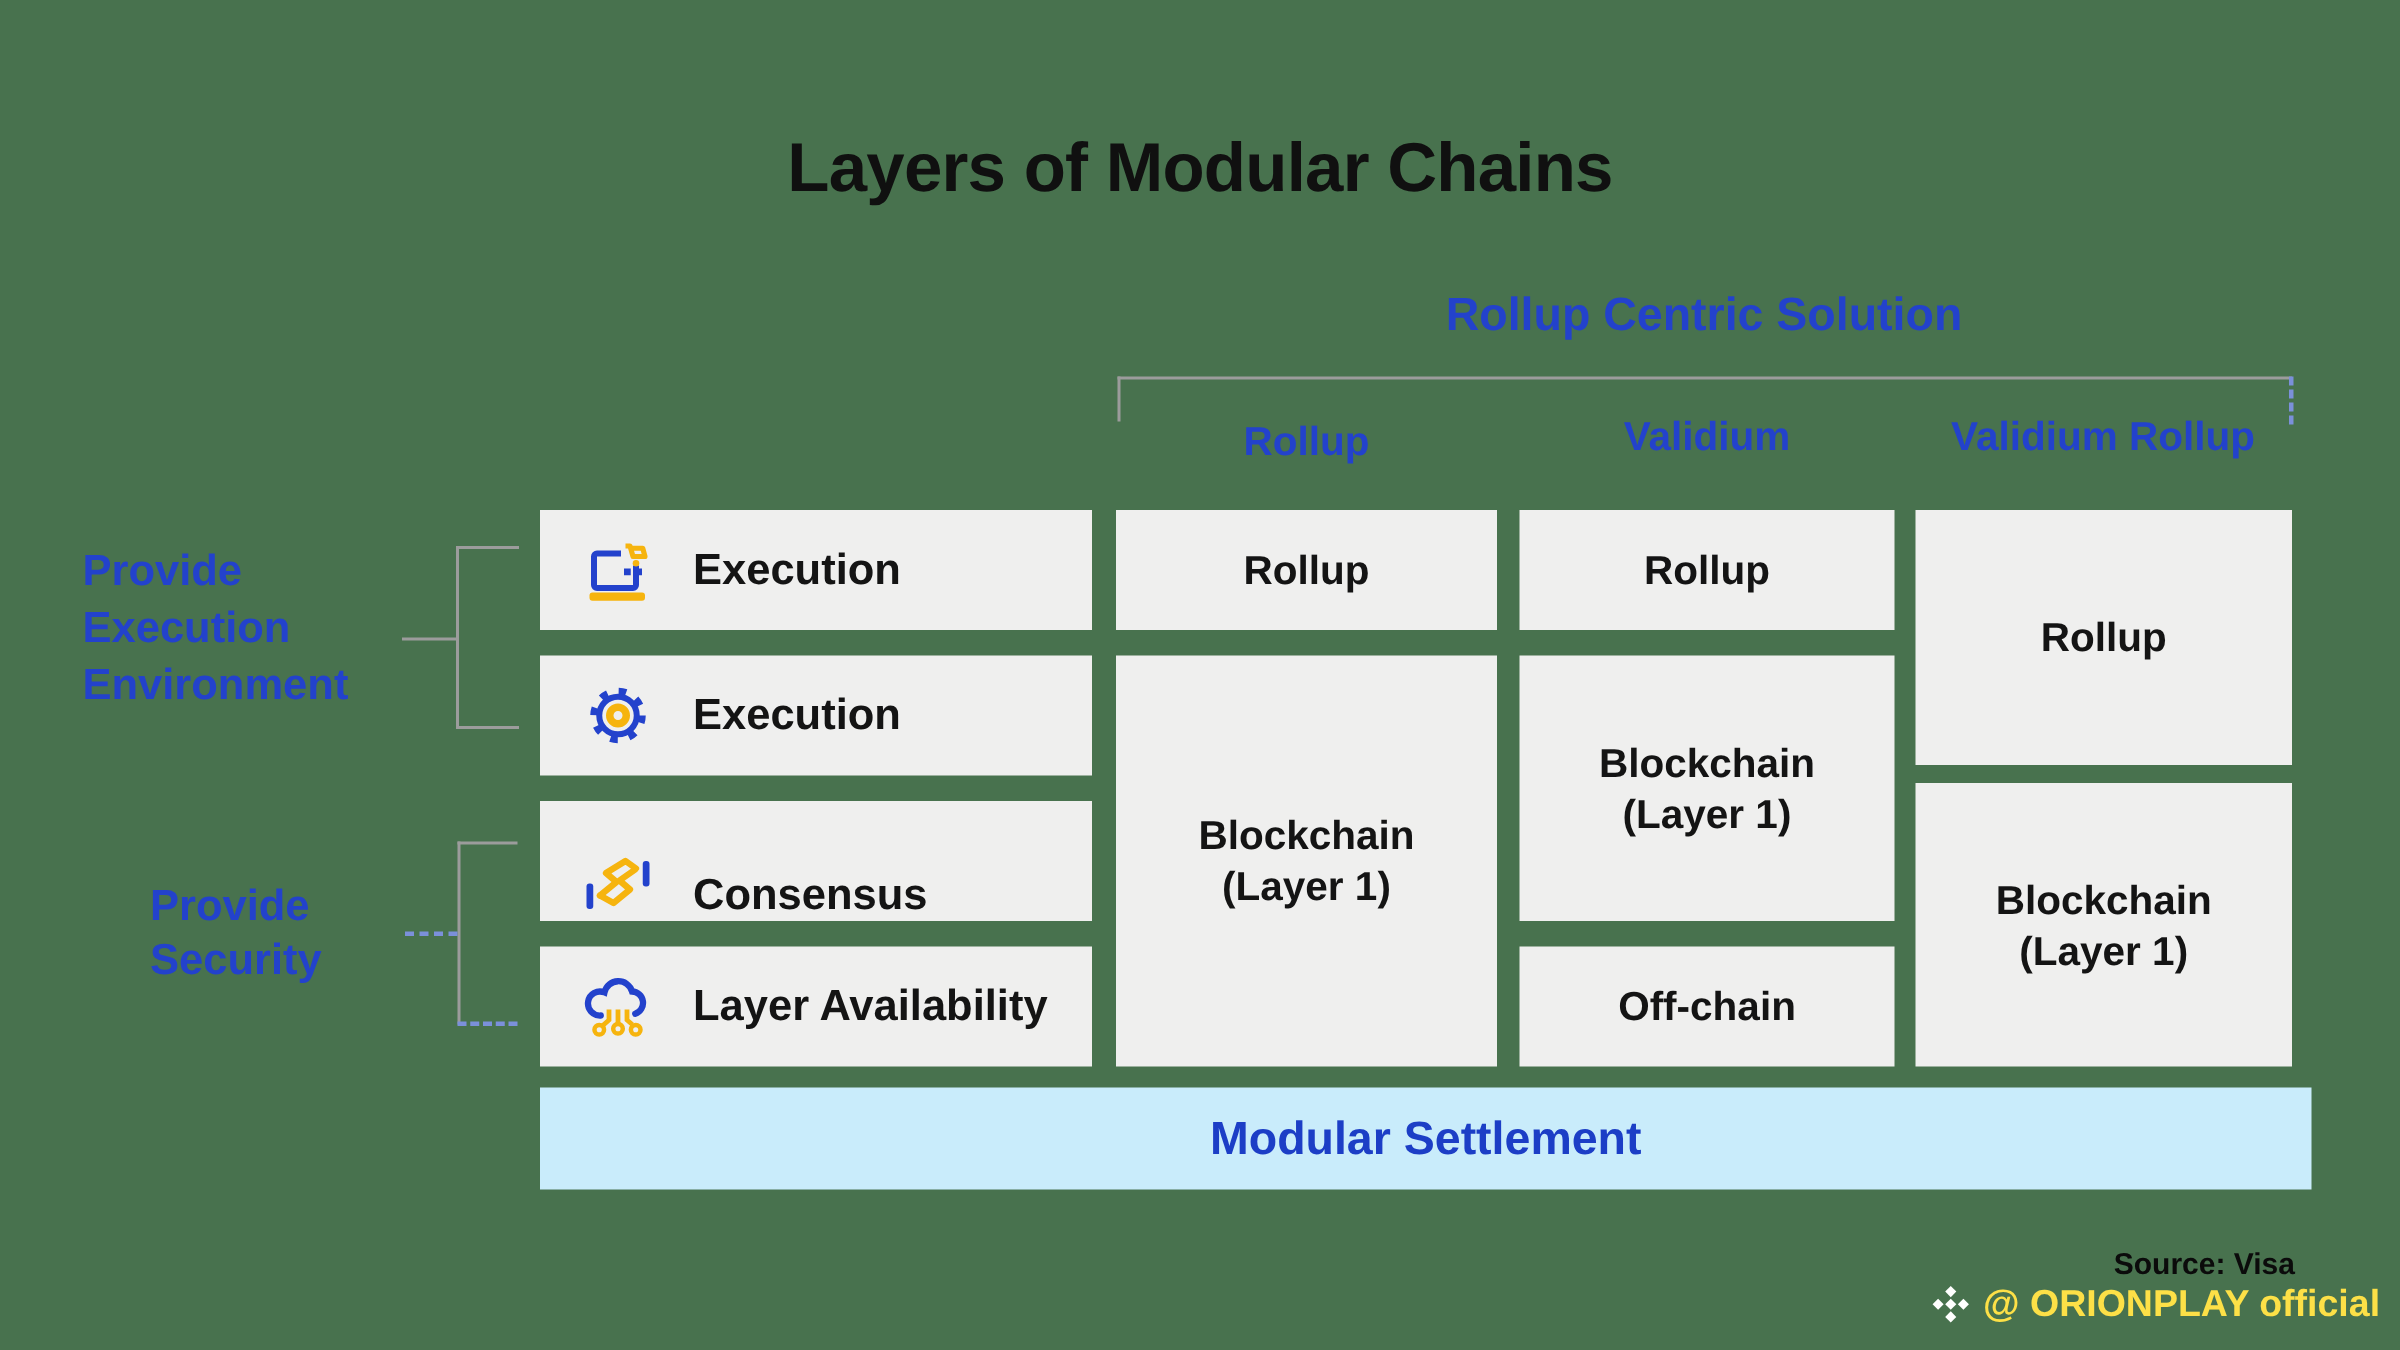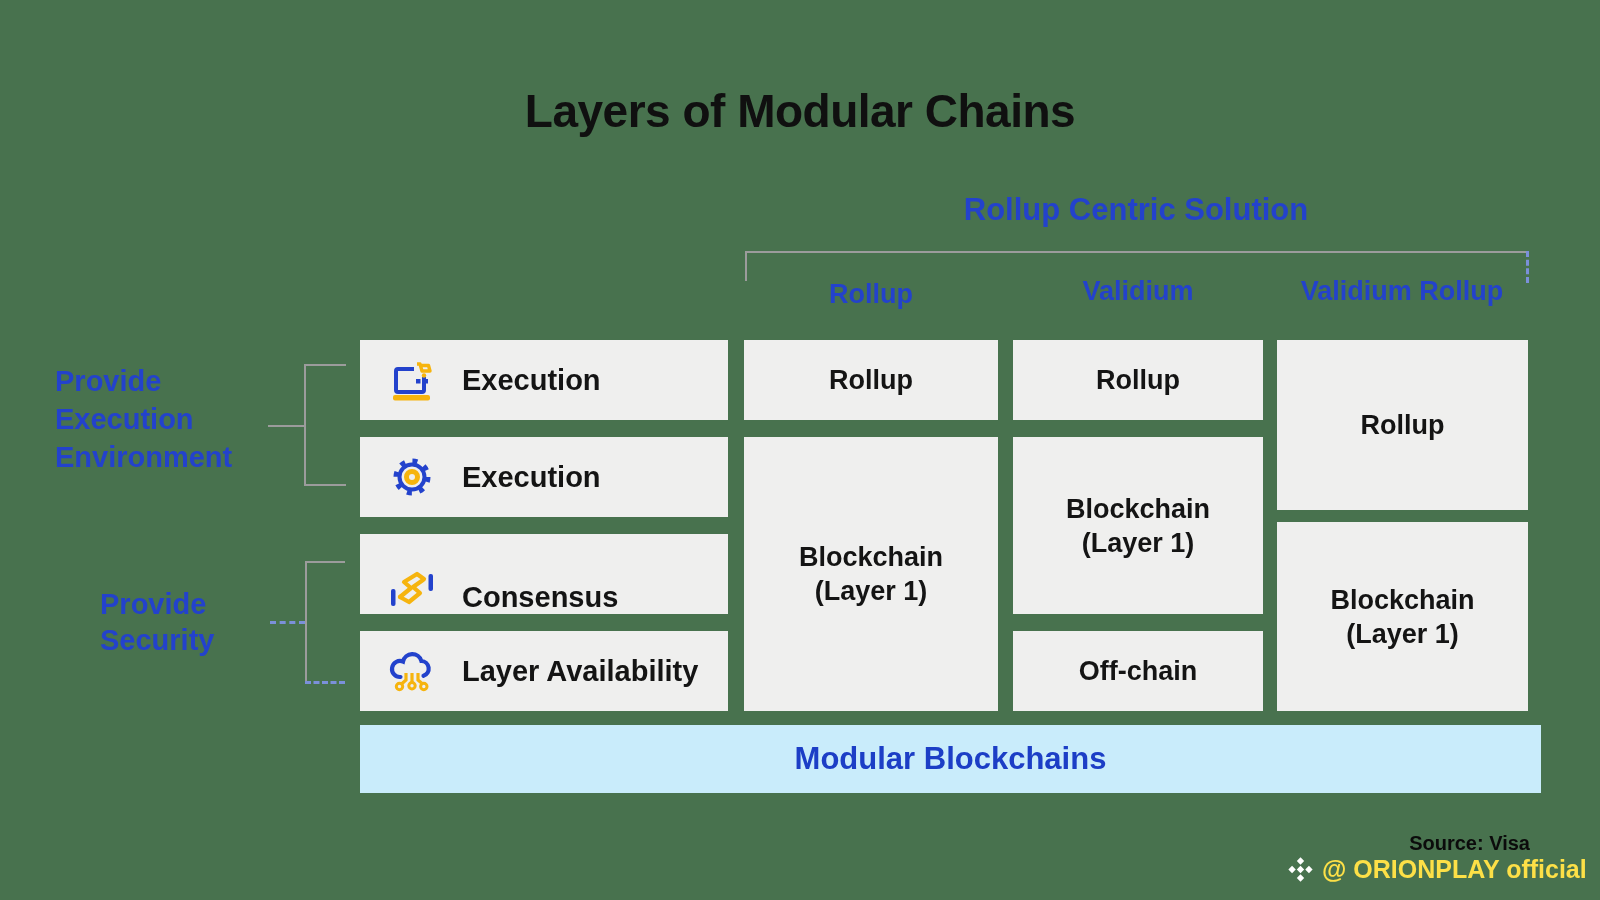--- a/index.html
+++ b/index.html
@@ -181,7 +181,7 @@
 (Layer 1)</div>
 
   <div class="abs banner">
-    <span>Modular Blockchains</span>
+    <span>Modular Settlement</span>
   </div>
 
   <div class="abs source">Source: Visa</div>

